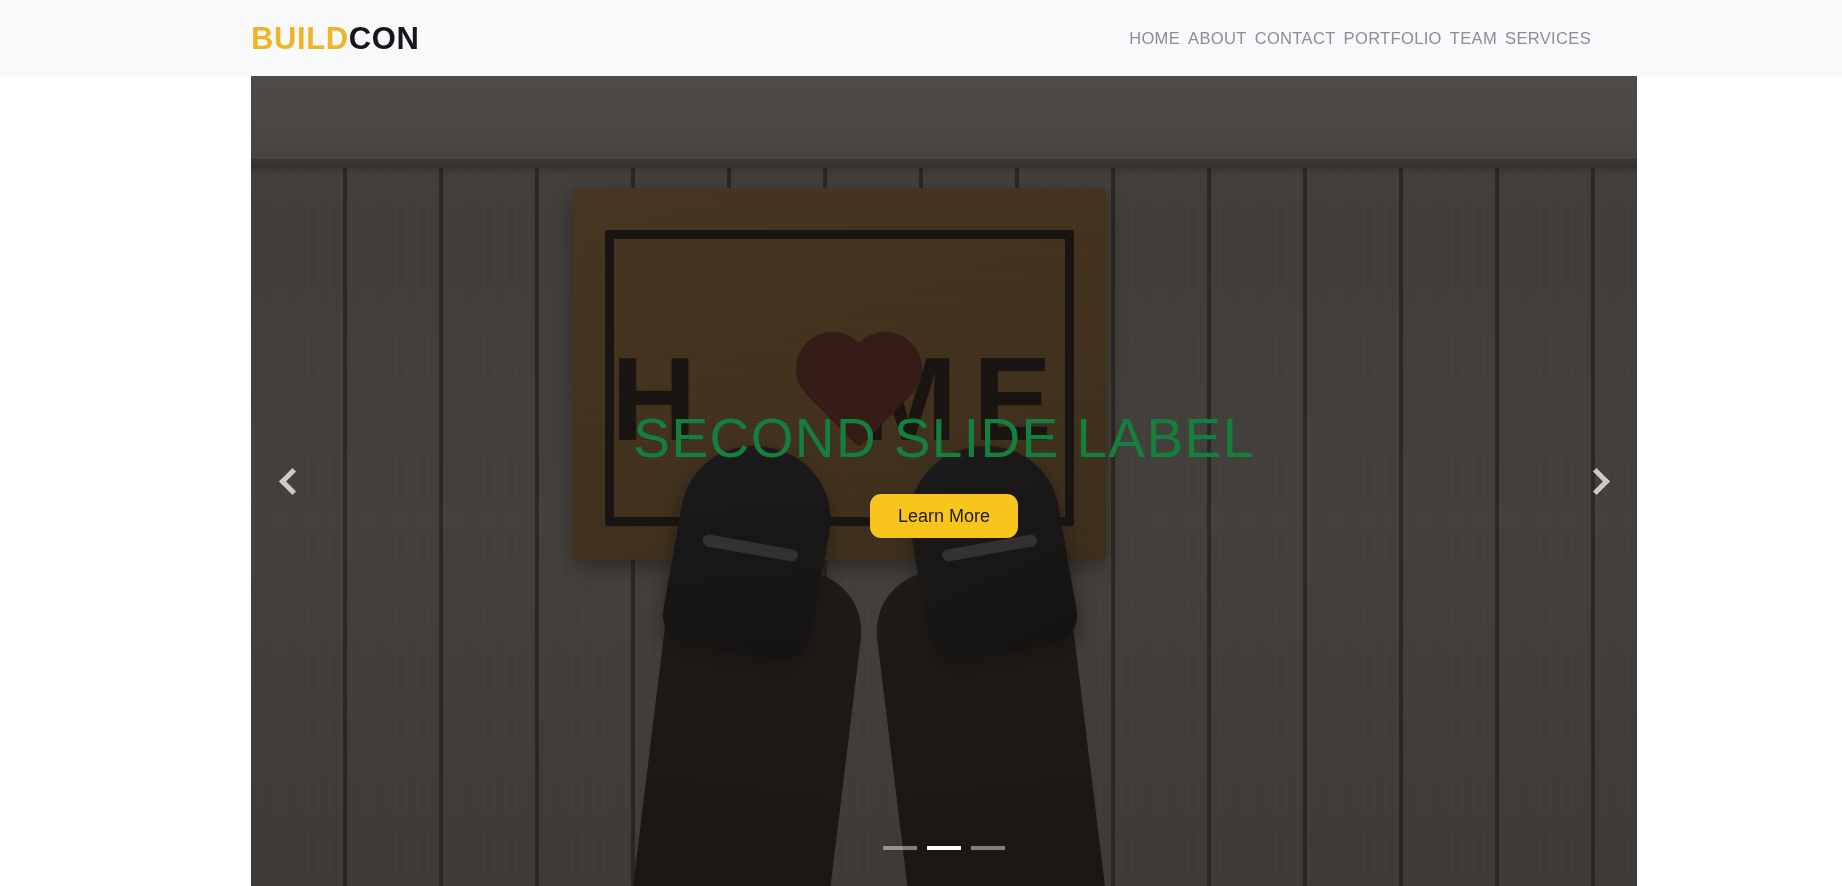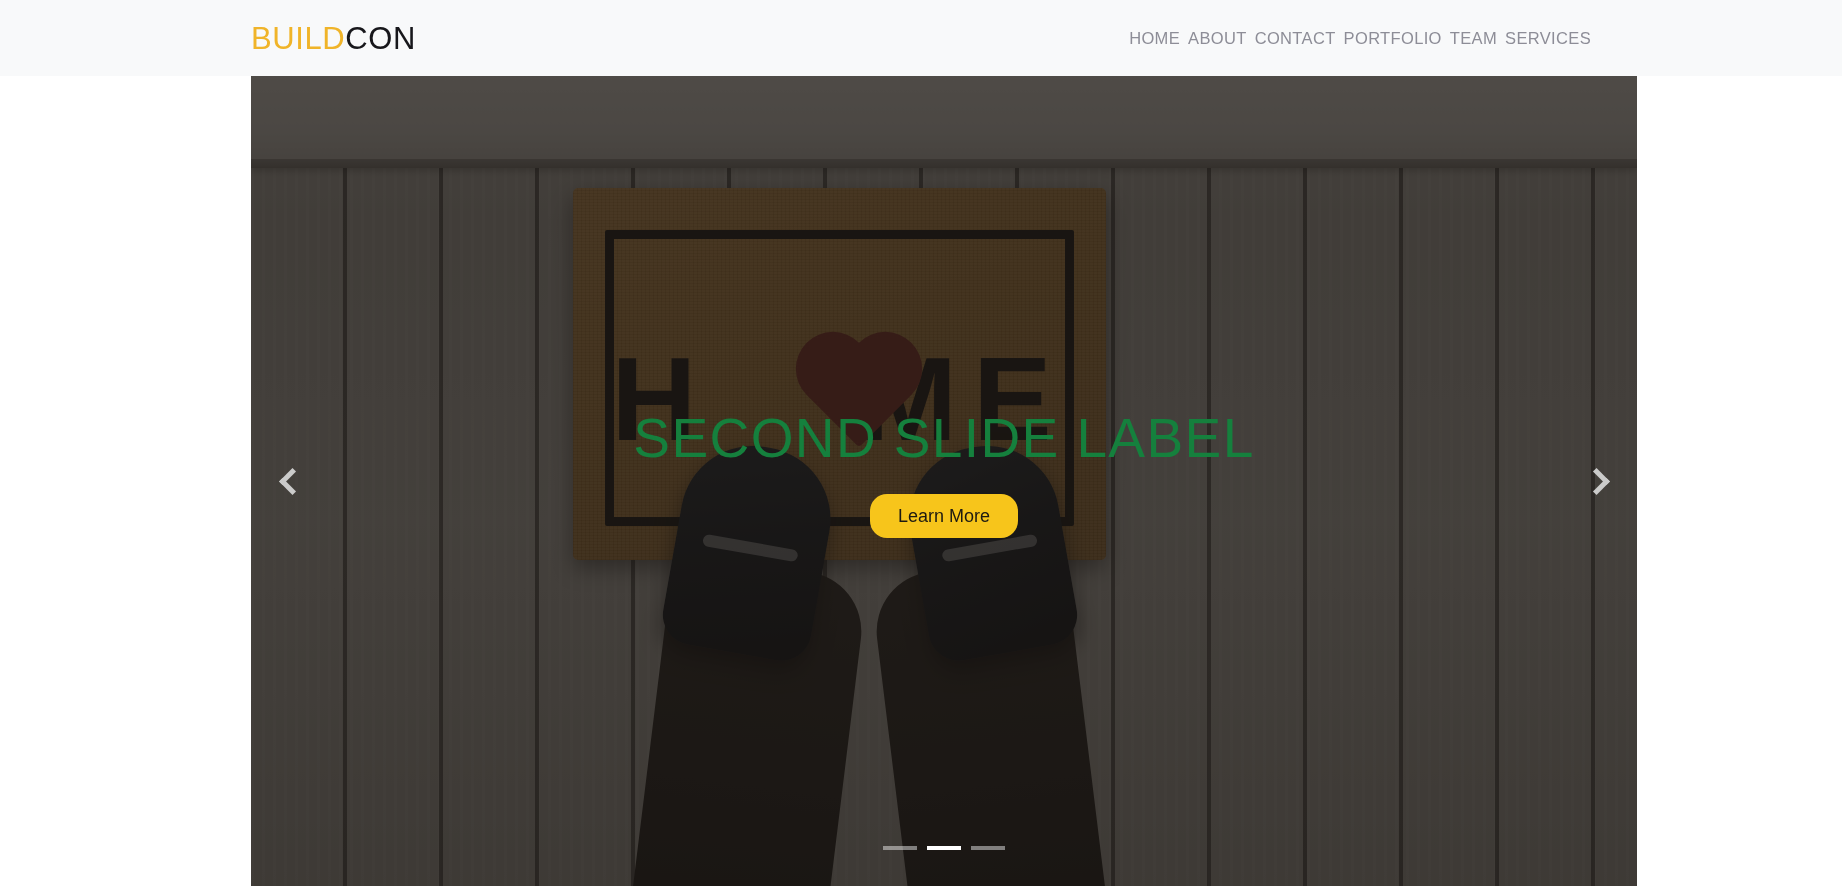--- a/index.html
+++ b/index.html
@@ -22,7 +22,7 @@
   .brand{
     position:absolute; left:251px; top:50%;
     transform:translateY(-50%);
-    font-size:31px; font-weight:400;
+    font-size:31px; font-weight:700;
     letter-spacing:0.6px;
     line-height:1; white-space:nowrap;
   }

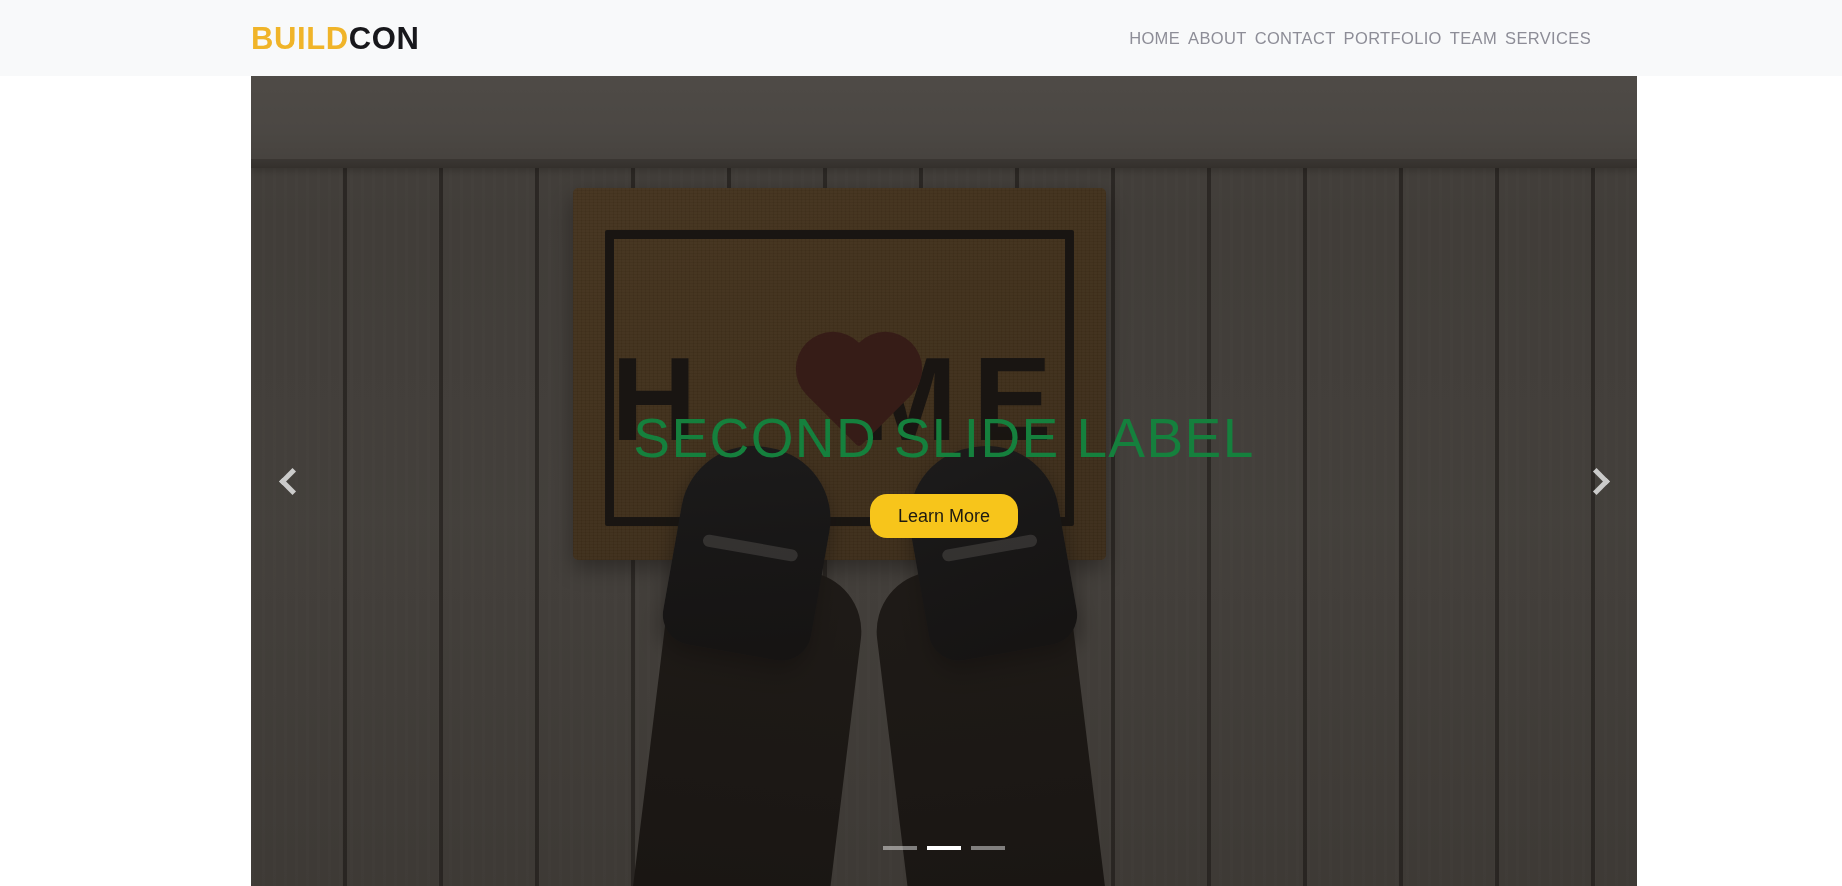--- a/index.html
+++ b/index.html
@@ -193,7 +193,7 @@
     background:#f7c51b;
     color:#1d1a12;
     font-size:18px;
-    border:none; border-radius:17px;
+    border:none; border-radius:11px;
     cursor:pointer;
     font-family:"Liberation Sans", sans-serif;
     line-height:1.15;

